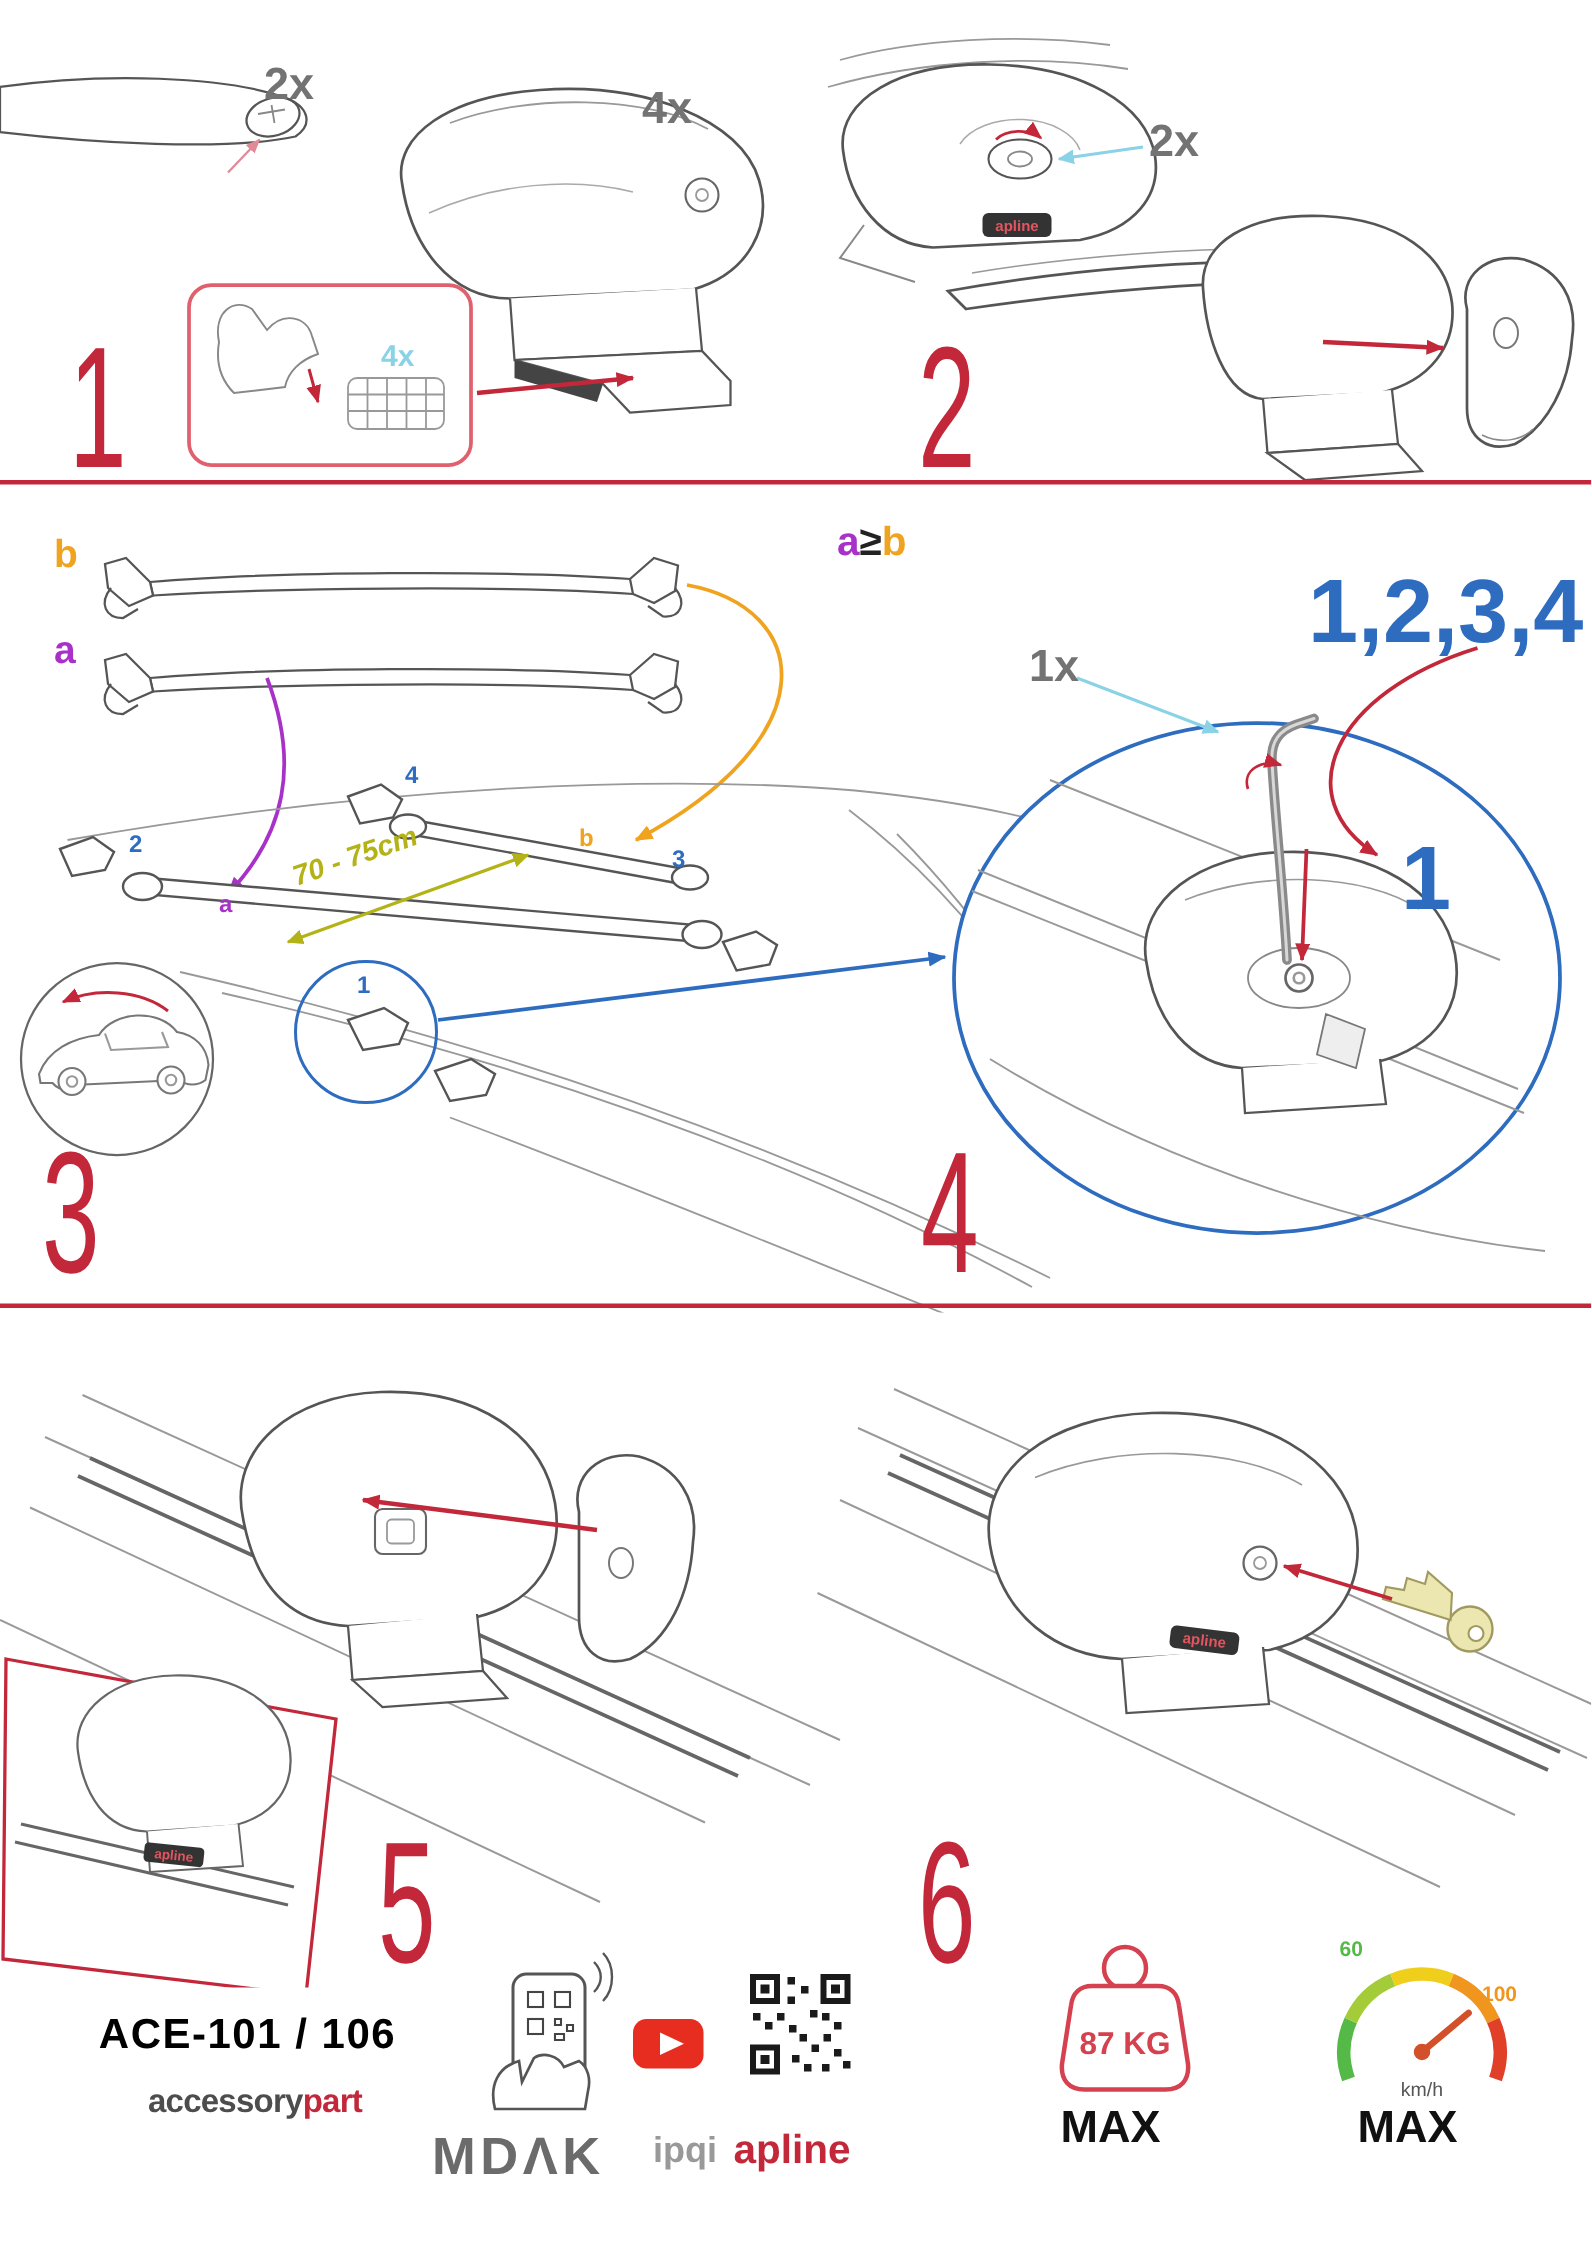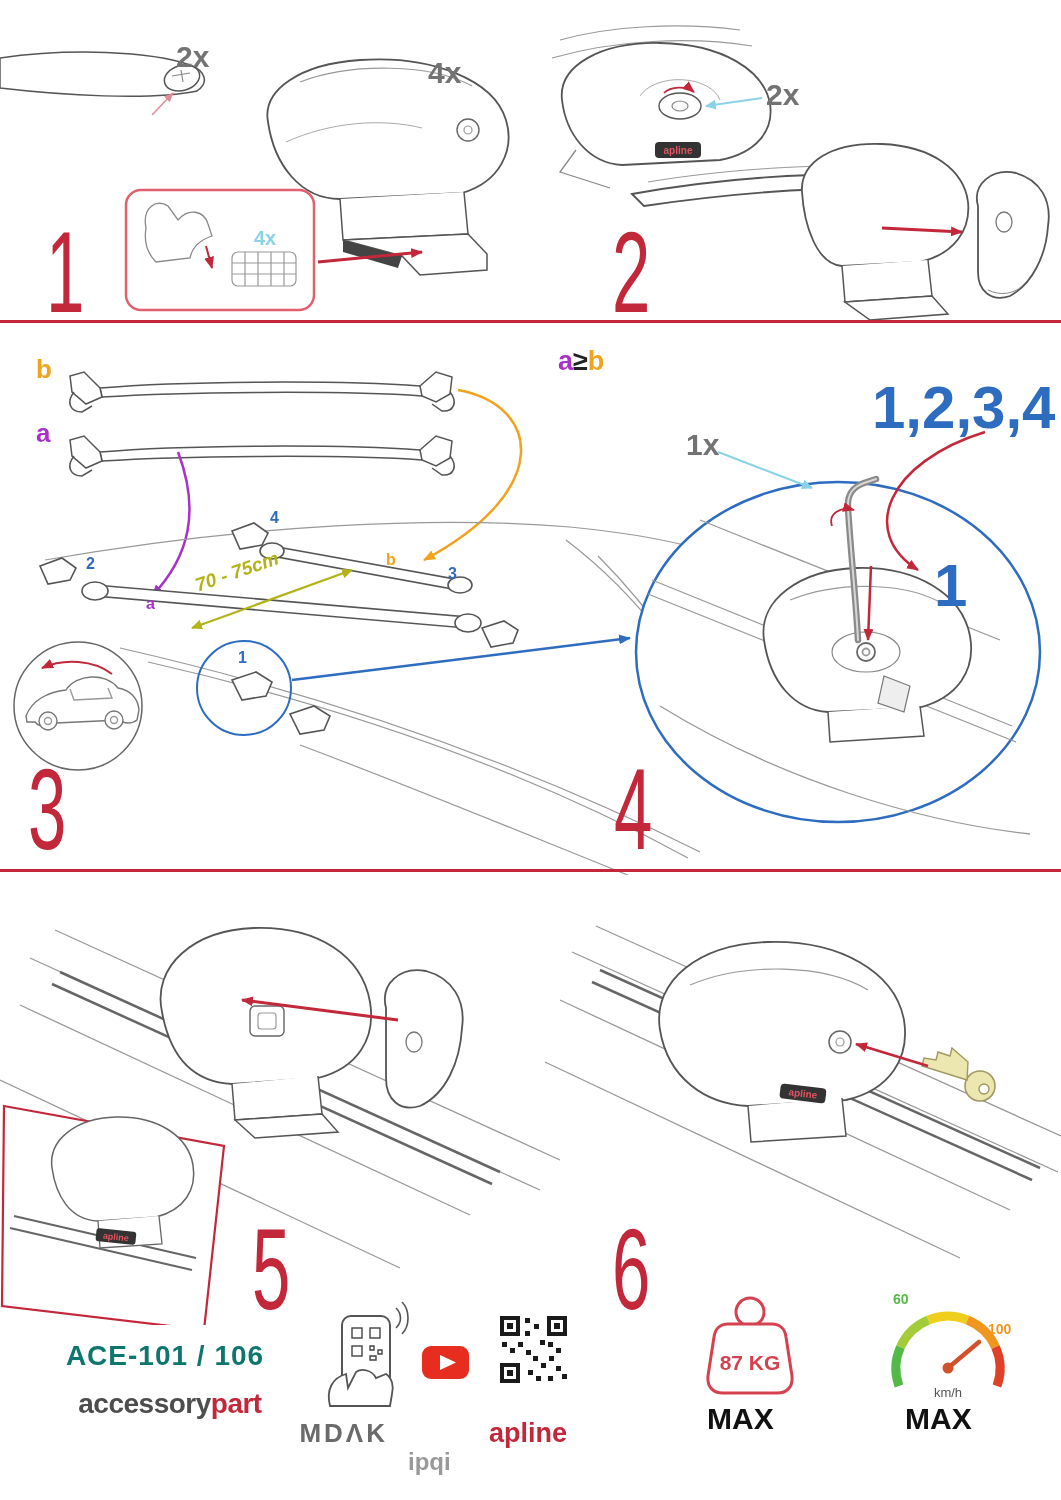--- a/index.html
+++ b/index.html
@@ -20,7 +20,7 @@
   .rule .op { color:#222; }
   .olive { color:#b3b318; font-weight:bold; font-style:italic; font-size:19px; transform:rotate(-19deg); transform-origin:left center; }
   .divider { position:absolute; left:0; width:1061px; height:3px; background:#c3273a; }
-  .model { color:#0f766e; font-weight:bold; font-size:28px; letter-spacing:1px; text-align:center; }
+  .model { color:#000000; font-weight:bold; font-size:28px; letter-spacing:1px; text-align:center; }
   .brand { font-size:28px; font-weight:bold; letter-spacing:-0.5px; text-align:center; }
   .brand .g { color:#4d4d4d; } .brand .r { color:#c3273a; }
   .mdak { color:#6b6b6b; font-weight:bold; font-size:26px; letter-spacing:3px; text-align:right; }

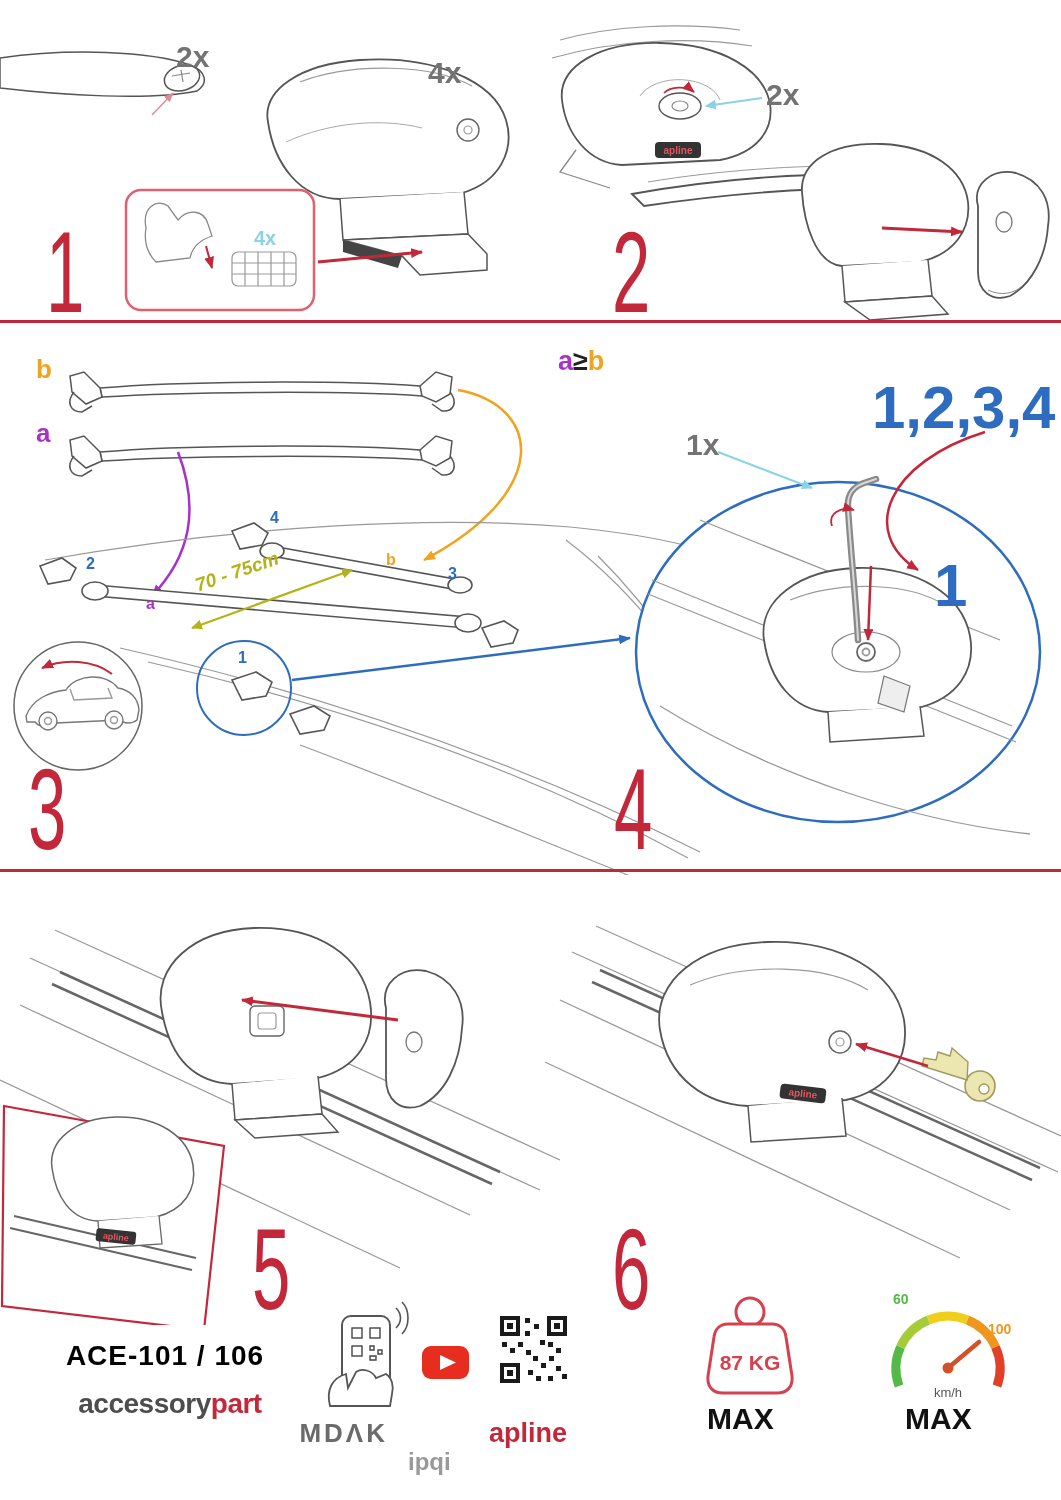--- a/index.html
+++ b/index.html
@@ -21,7 +21,7 @@
   .olive { color:#b3b318; font-weight:bold; font-style:italic; font-size:19px; transform:rotate(-19deg); transform-origin:left center; }
   .divider { position:absolute; left:0; width:1061px; height:3px; background:#c3273a; }
   .model { color:#000000; font-weight:bold; font-size:28px; letter-spacing:1px; text-align:center; }
-  .brand { font-size:28px; font-weight:bold; letter-spacing:-0.5px; text-align:center; }
+  .brand { font-size:22px; font-weight:bold; letter-spacing:-0.5px; text-align:center; }
   .brand .g { color:#4d4d4d; } .brand .r { color:#c3273a; }
   .mdak { color:#6b6b6b; font-weight:bold; font-size:26px; letter-spacing:3px; text-align:right; }
   .ipqi { color:#999; font-weight:bold; font-size:24px; text-align:left;margin-top:28px; }

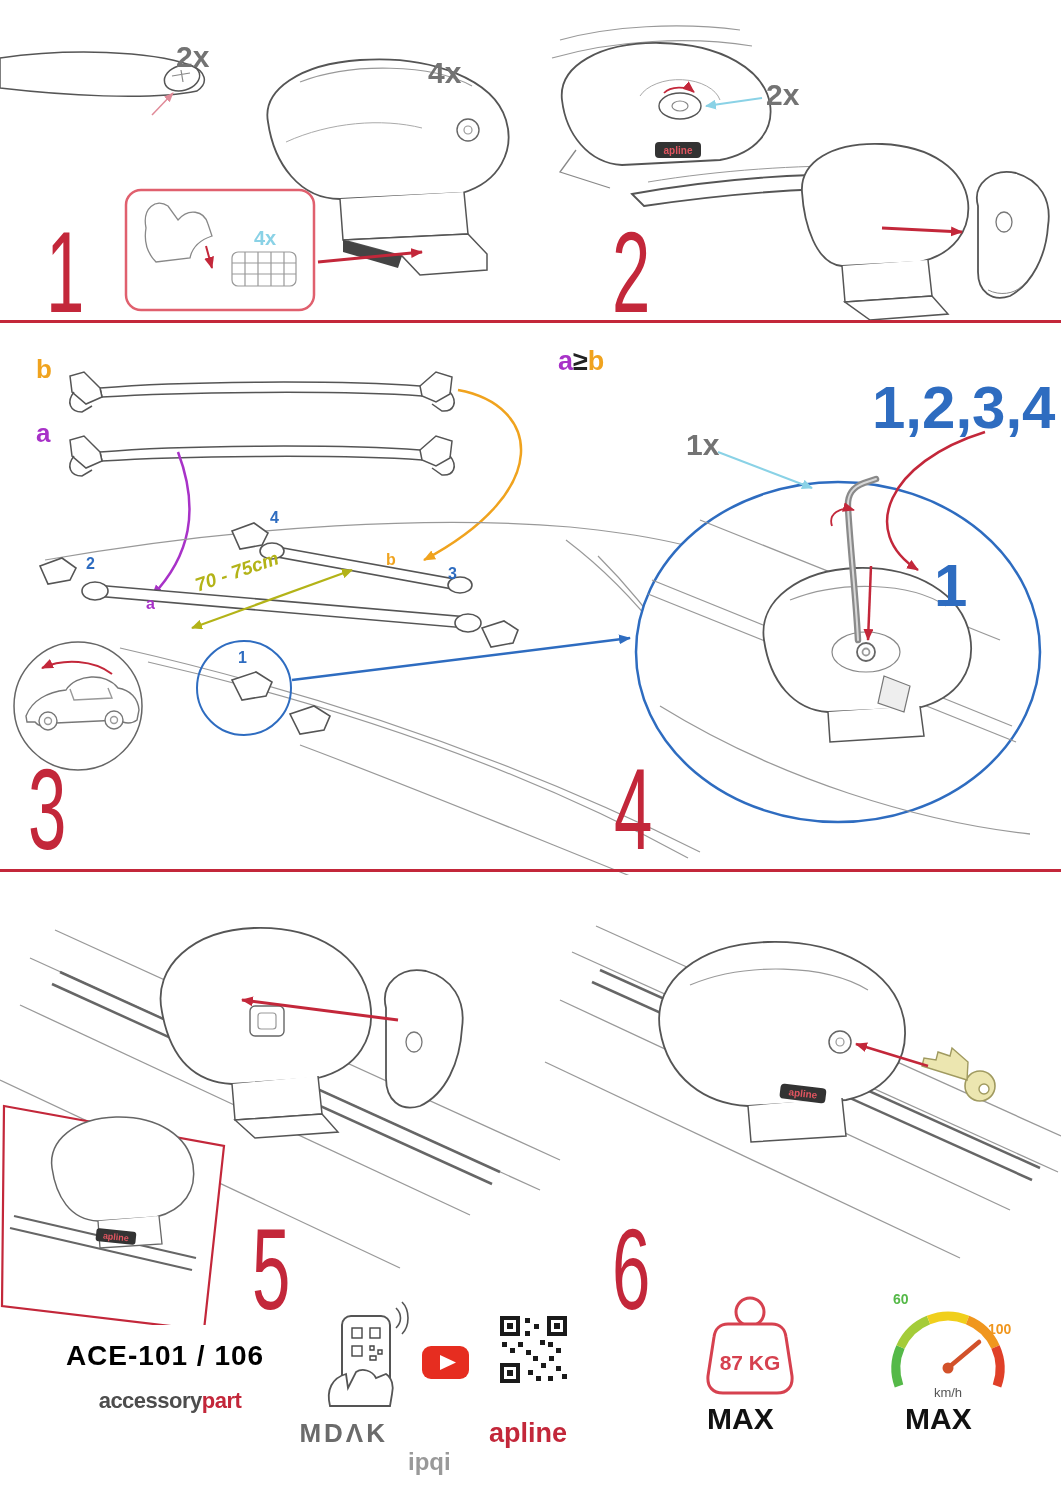--- a/index.html
+++ b/index.html
@@ -23,7 +23,7 @@
   .model { color:#000000; font-weight:bold; font-size:28px; letter-spacing:1px; text-align:center; }
   .brand { font-size:22px; font-weight:bold; letter-spacing:-0.5px; text-align:center; }
   .brand .g { color:#4d4d4d; } .brand .r { color:#c3273a; }
-  .mdak { color:#6b6b6b; font-weight:bold; font-size:26px; letter-spacing:3px; text-align:right; }
+  .mdak { color:#6b6b6b; font-weight:bold; font-size:35px; letter-spacing:3px; text-align:center; }
   .ipqi { color:#999; font-weight:bold; font-size:24px; text-align:left;margin-top:28px; }
   .apline { color:#c3273a; font-weight:bold; font-size:27px; text-align:center; }
   .kg { color:#d6414f; font-weight:bold; font-size:21px; text-align:center; }

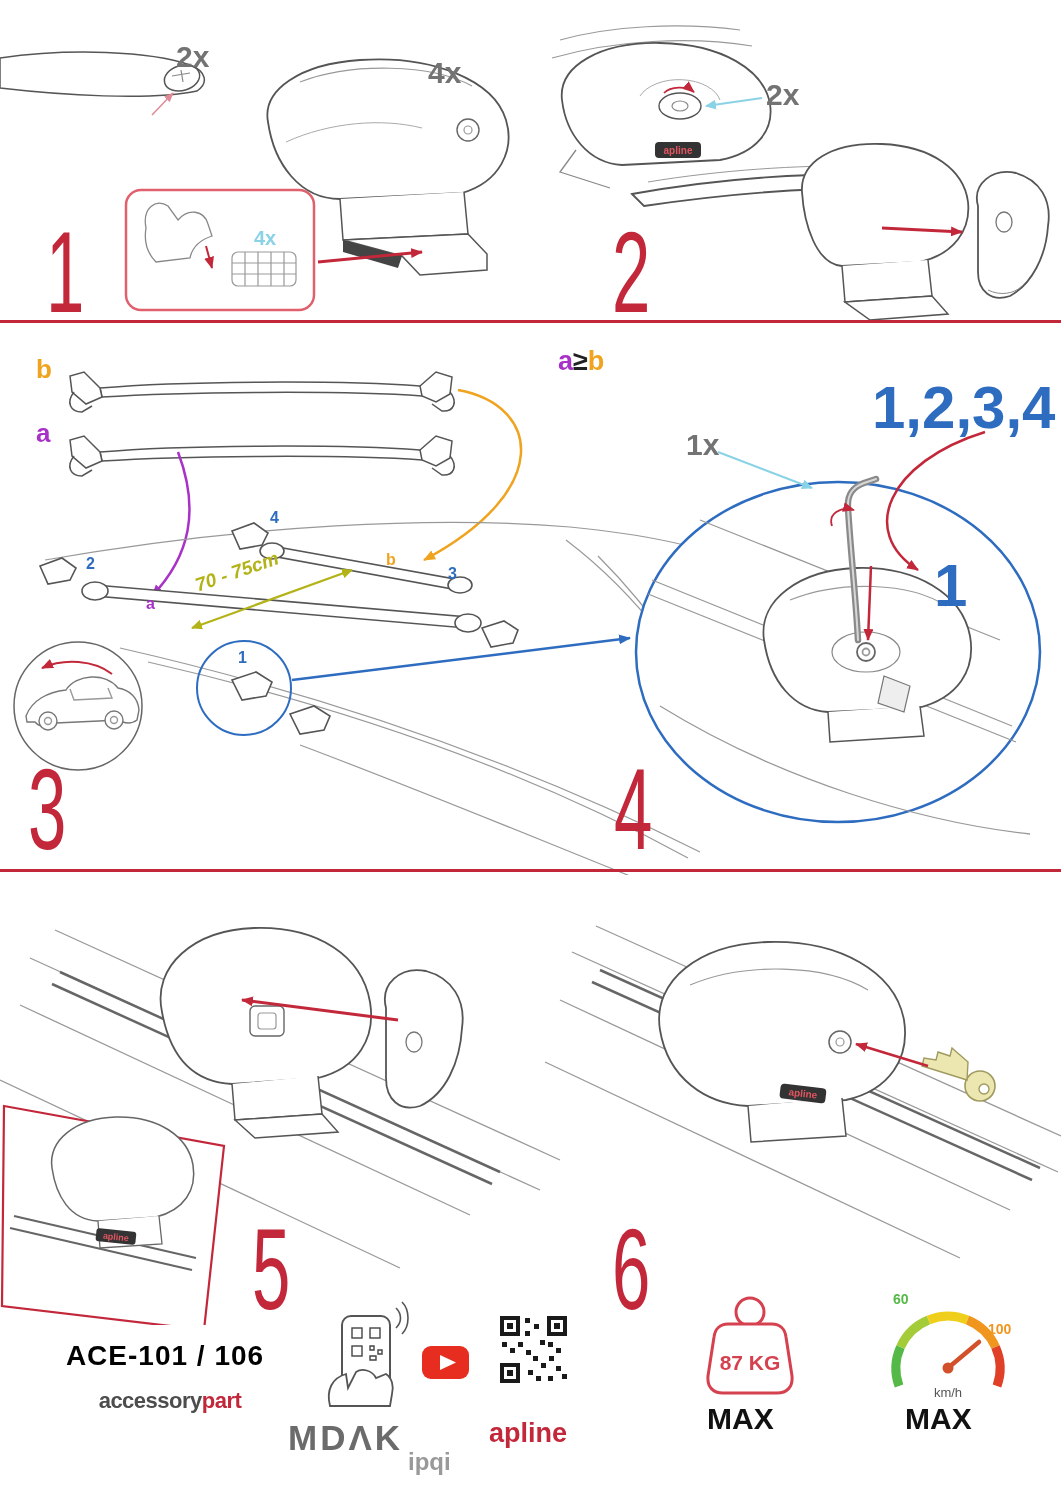--- a/index.html
+++ b/index.html
@@ -24,7 +24,7 @@
   .brand { font-size:22px; font-weight:bold; letter-spacing:-0.5px; text-align:center; }
   .brand .g { color:#4d4d4d; } .brand .r { color:#c3273a; }
   .mdak { color:#6b6b6b; font-weight:bold; font-size:35px; letter-spacing:3px; text-align:center; }
-  .ipqi { color:#999; font-weight:bold; font-size:24px; text-align:left;margin-top:28px; }
+  .ipqi { color:#999; font-weight:bold; font-size:24px; text-align:right; }
   .apline { color:#c3273a; font-weight:bold; font-size:27px; text-align:center; }
   .kg { color:#d6414f; font-weight:bold; font-size:21px; text-align:center; }
   .max { color:#111; font-weight:bold; font-size:30px; text-align:left; }

